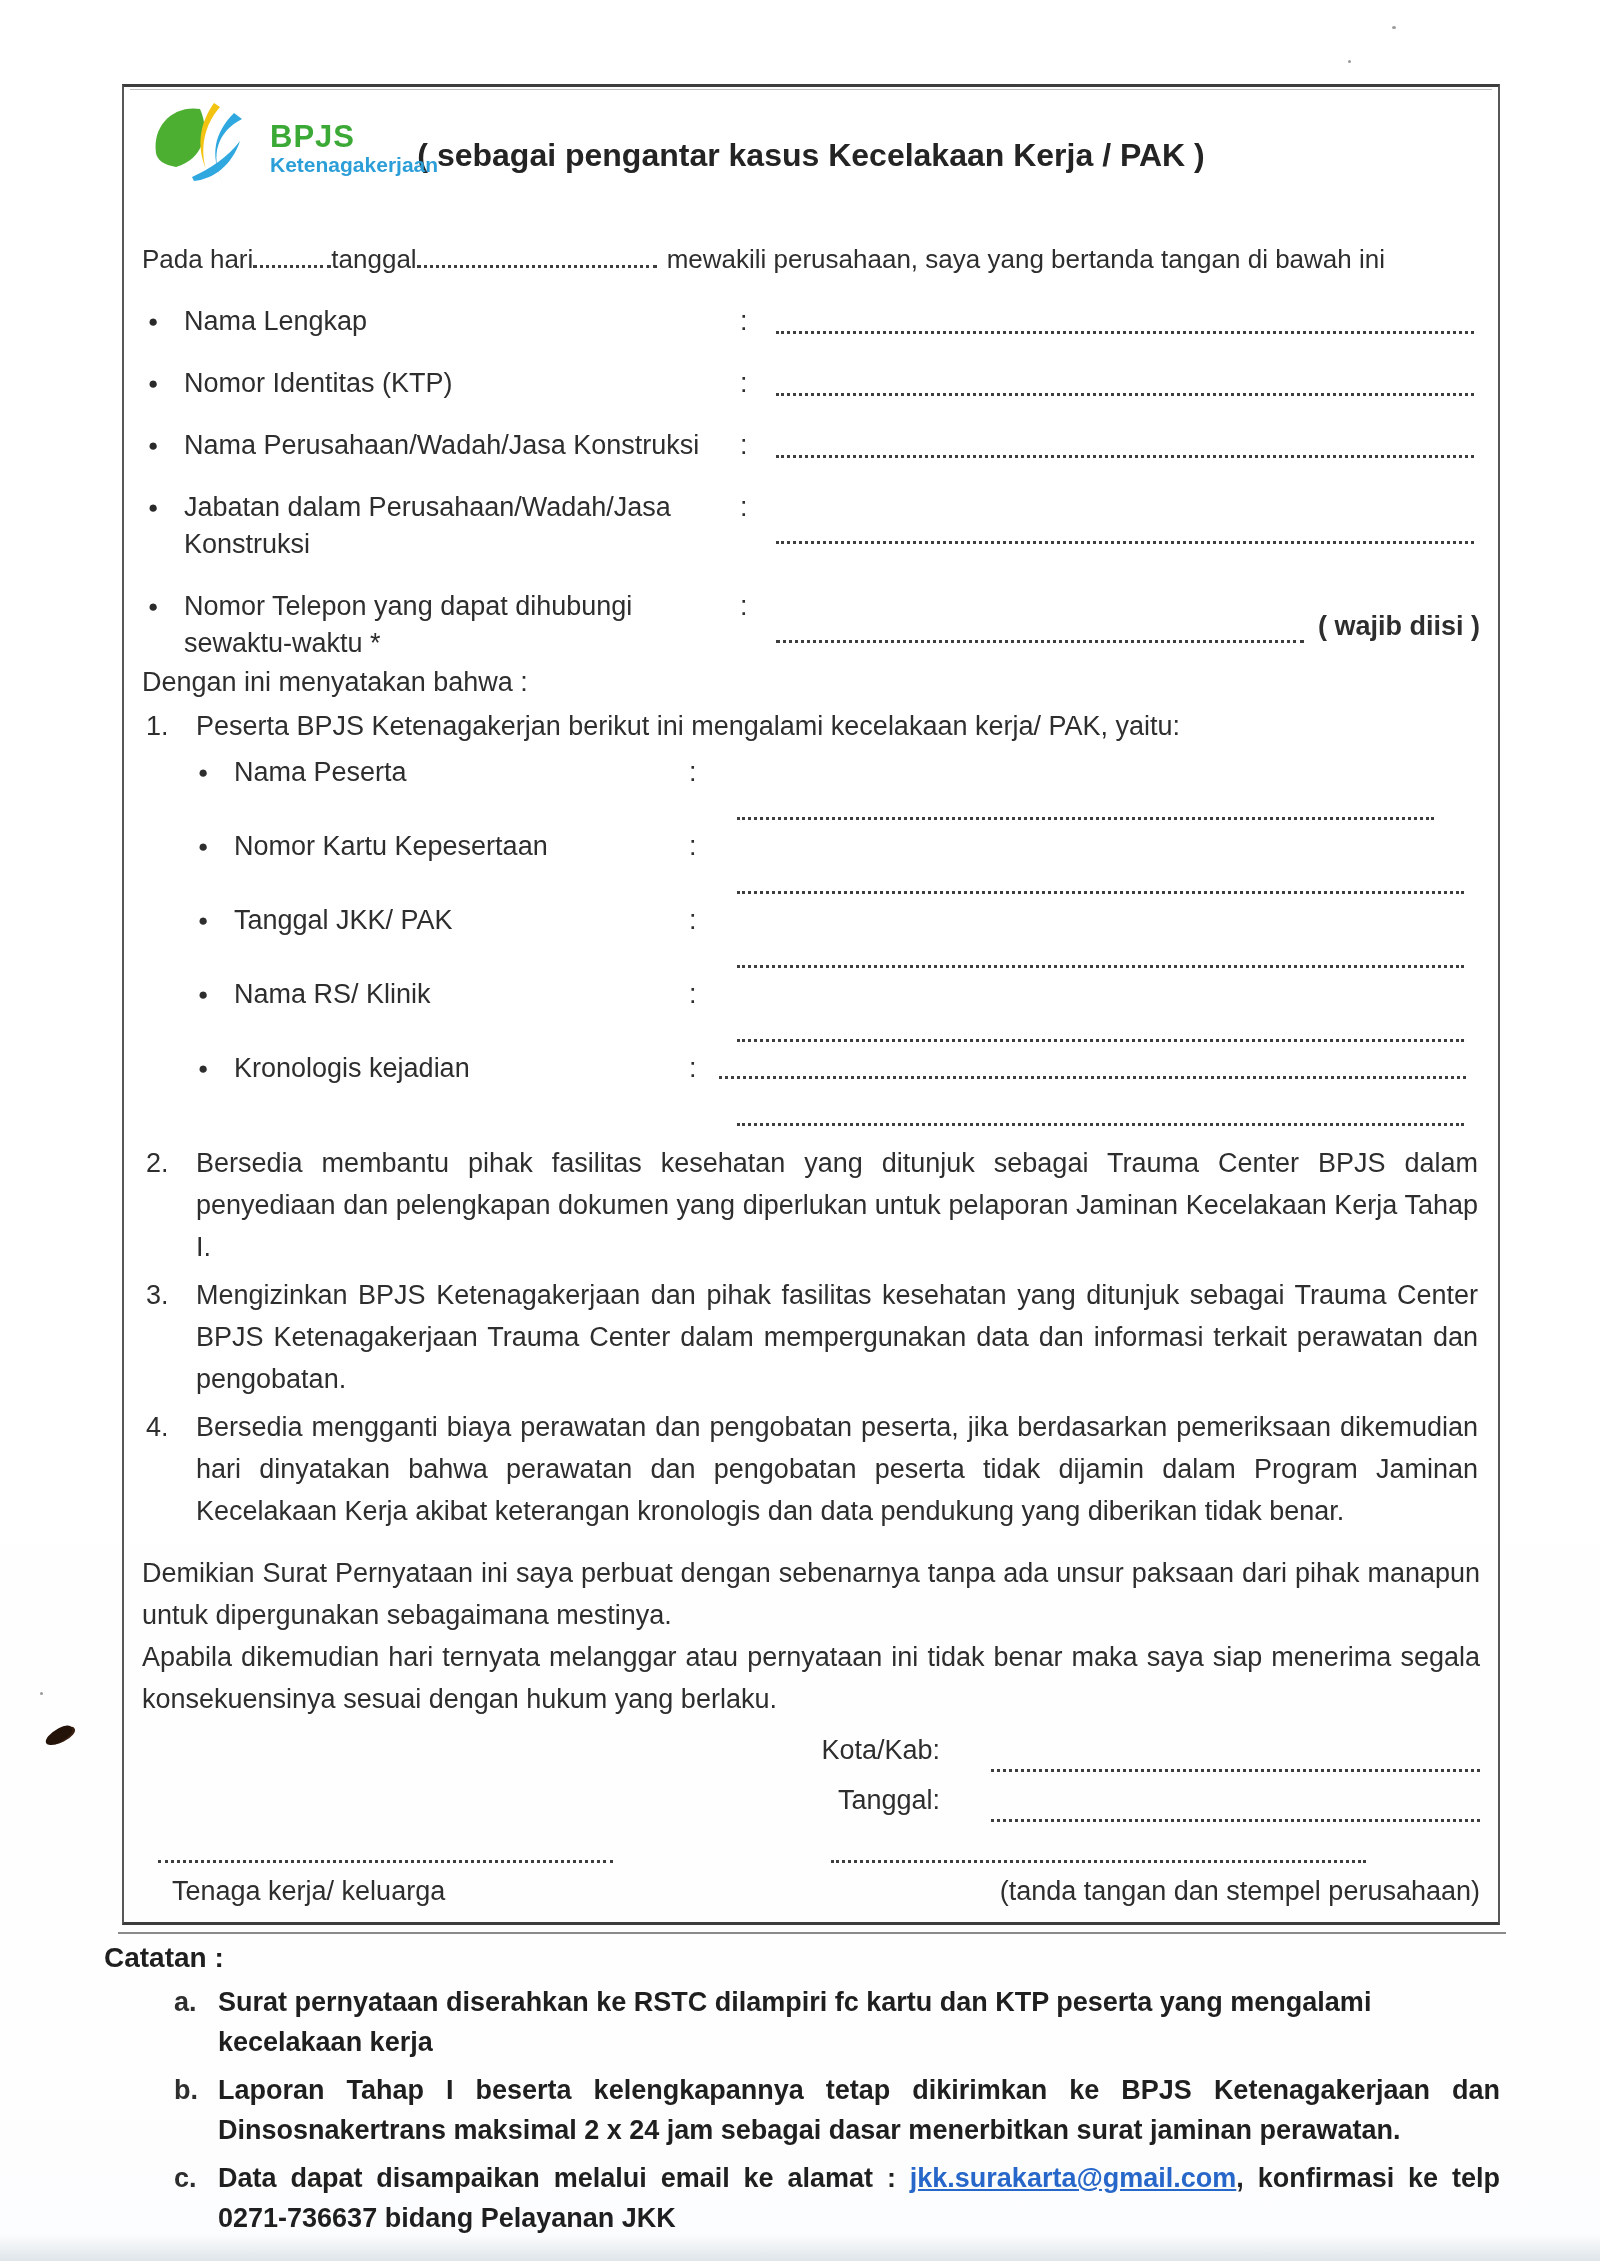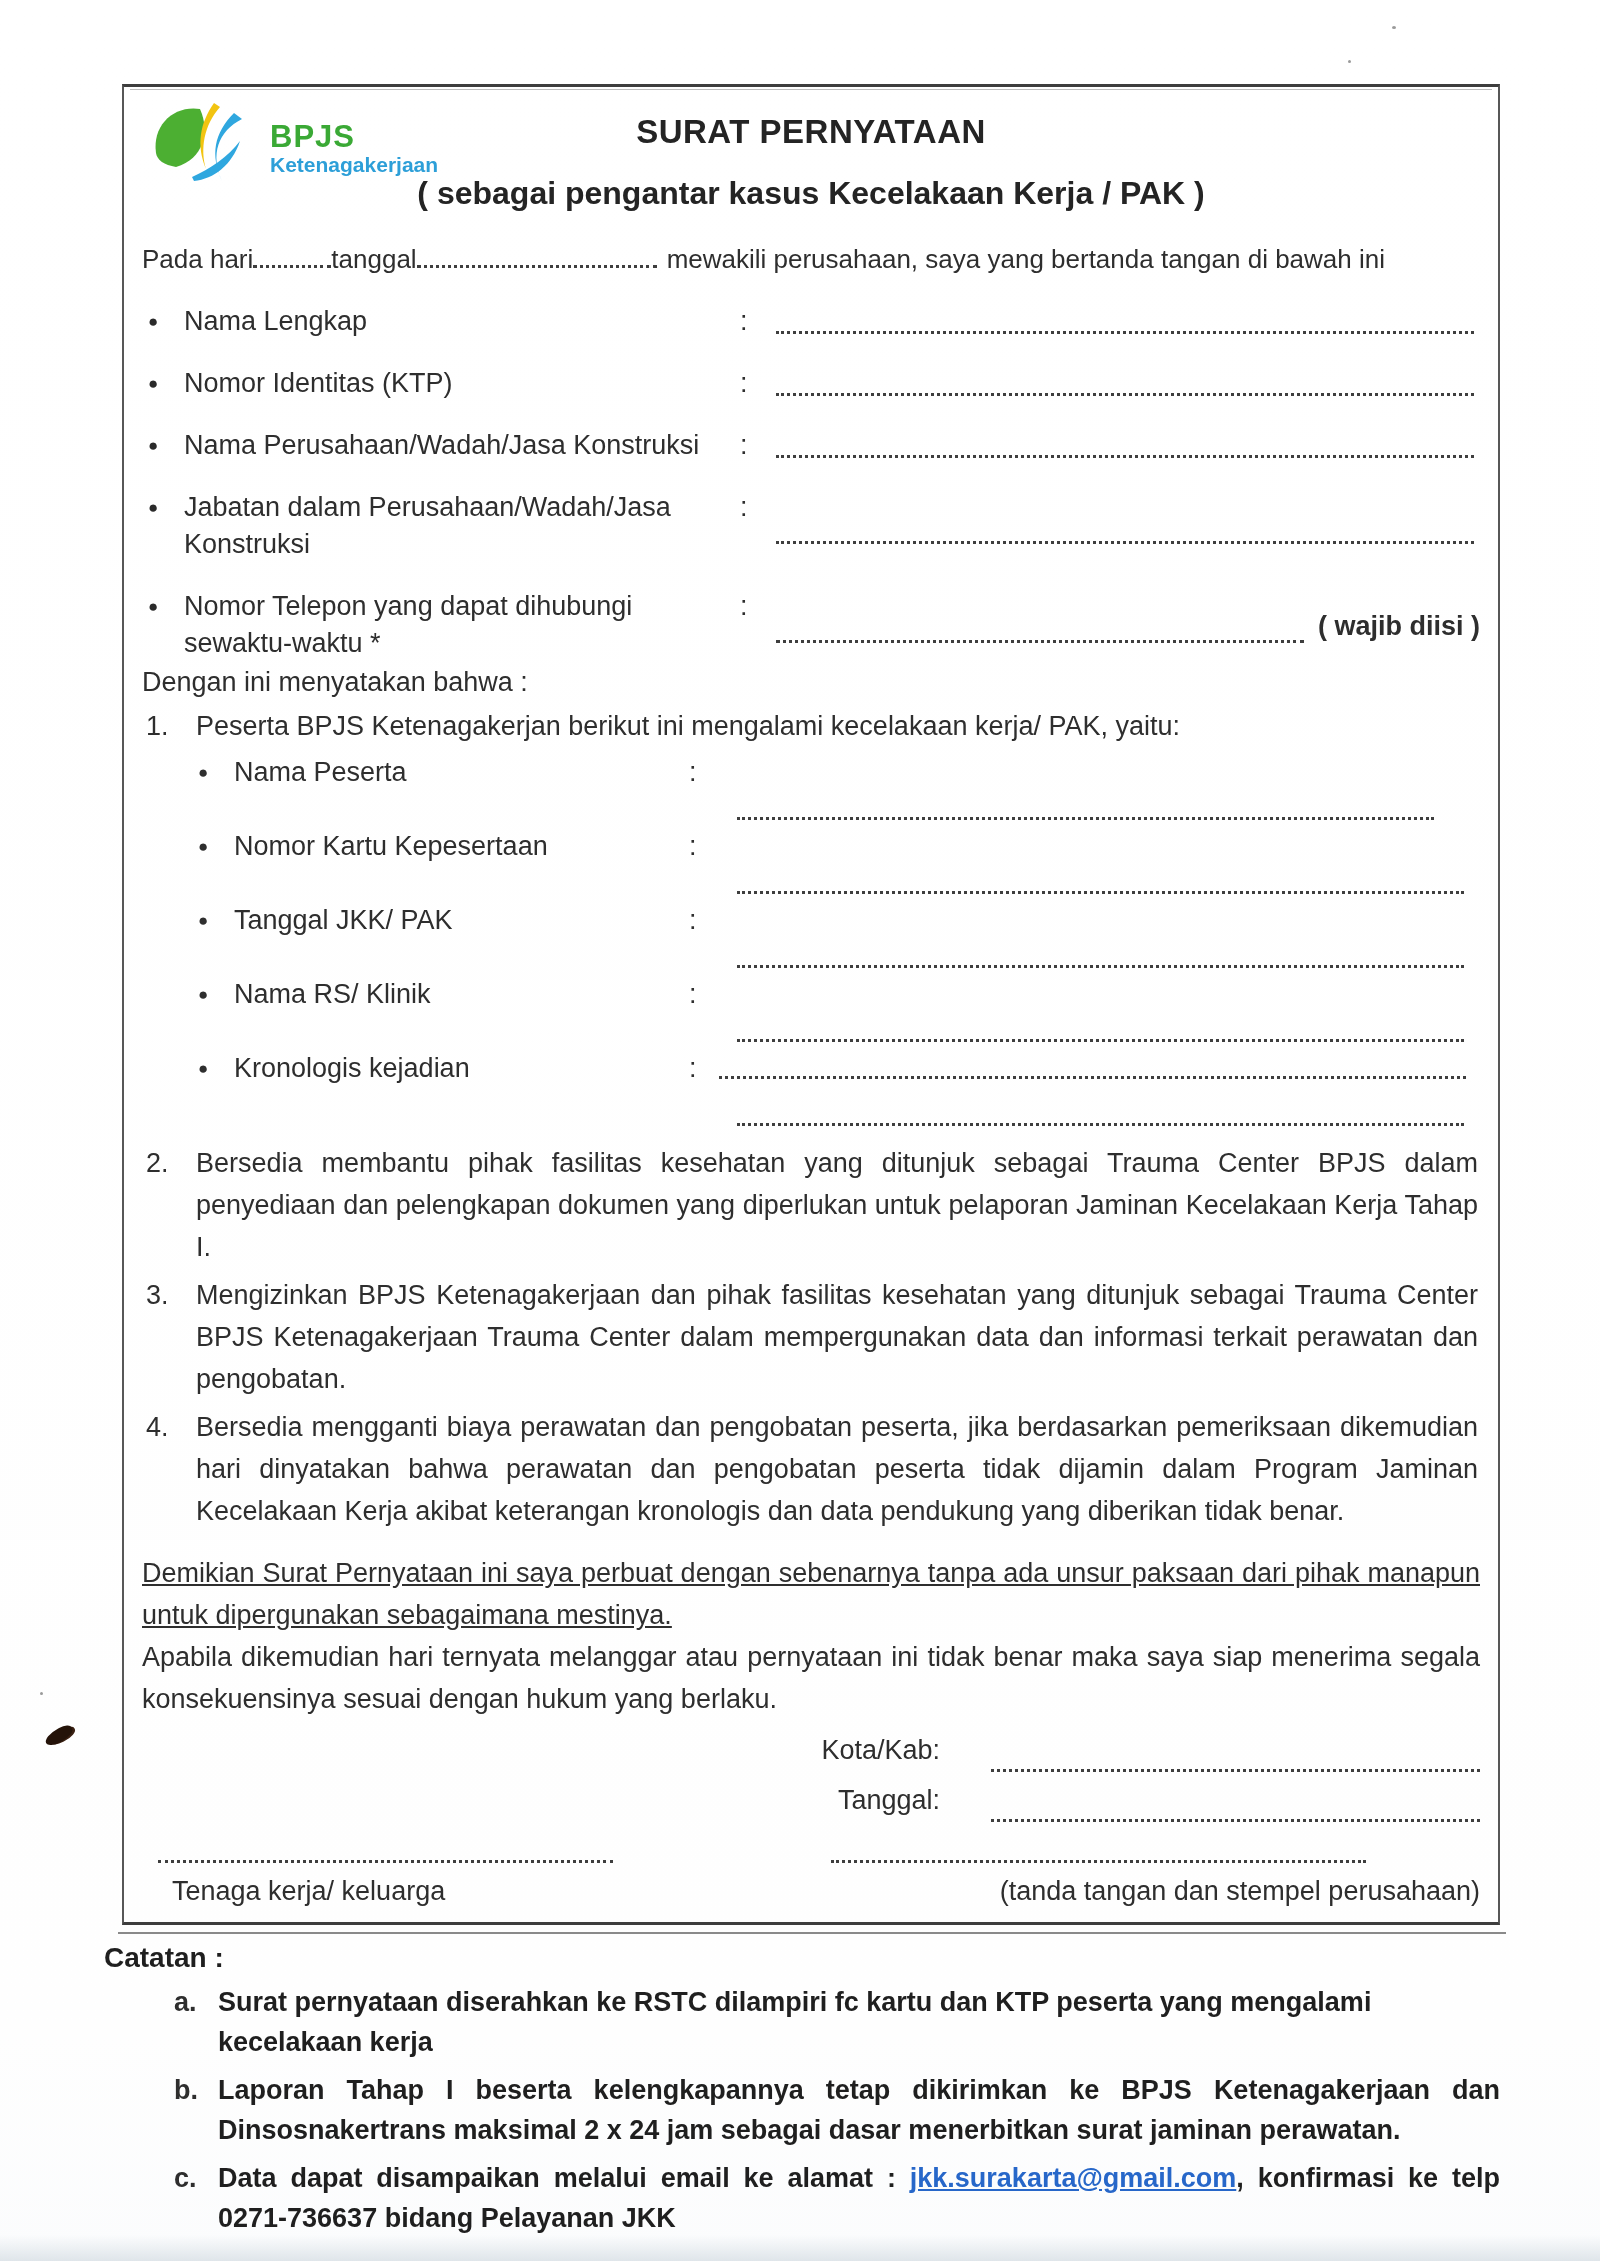--- a/index.html
+++ b/index.html
@@ -135,7 +135,6 @@
         </span>
       </div>
       <div class="titles">
-        <div class="title">SURAT PERNYATAAN</div>
         <div class="subtitle">( sebagai pengantar kasus Kecelakaan Kerja / PAK )</div>
       </div>
     </div>

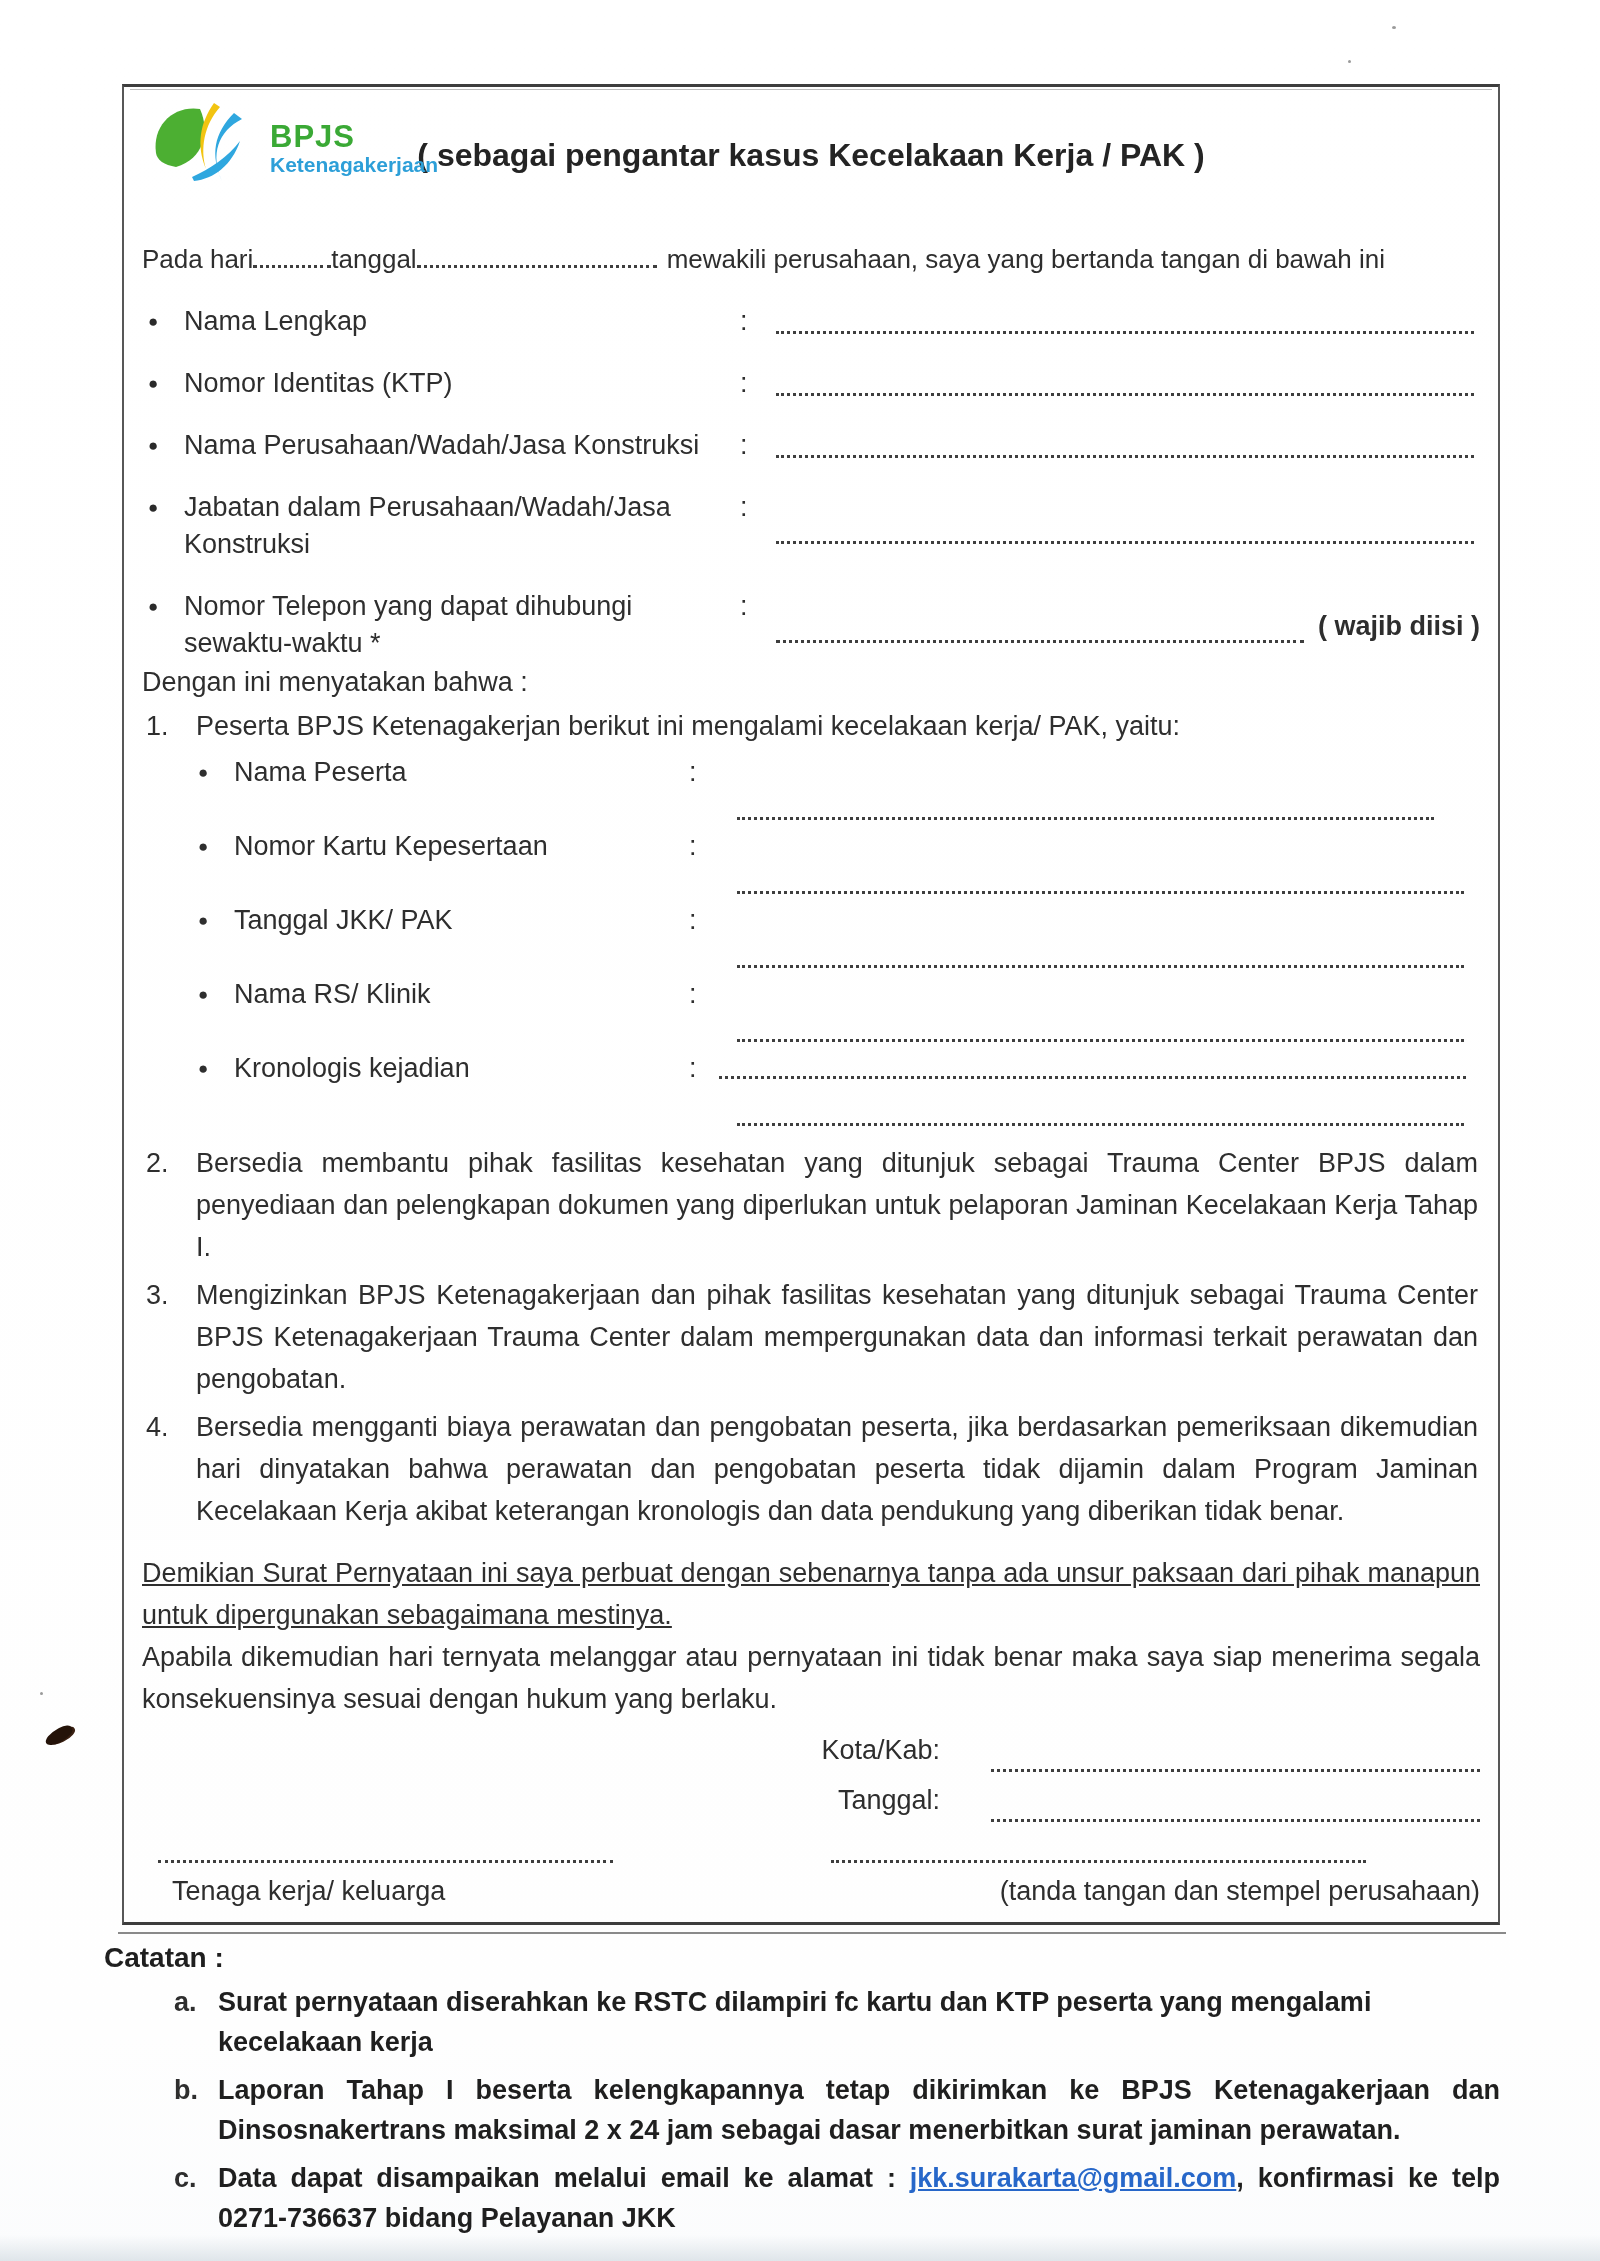--- a/index.html
+++ b/index.html
@@ -241,7 +241,7 @@
       <div class="ntext">Bersedia mengganti biaya perawatan dan pengobatan peserta, jika berdasarkan pemeriksaan dikemudian hari dinyatakan bahwa perawatan dan pengobatan peserta tidak dijamin dalam Program Jaminan Kecelakaan Kerja akibat keterangan kronologis dan data pendukung yang diberikan tidak benar.</div>
     </div>
 
-    <div class="para just" style="margin-top:20px;text-decoration:underline;">Demikian Surat Pernyataan ini saya perbuat dengan sebenarnya tanpa ada unsur paksaan dari pihak manapun untuk dipergunakan sebagaimana mestinya.</div>
+    <div class="para just" style="margin-top:20px;">Demikian Surat Pernyataan ini saya perbuat dengan sebenarnya tanpa ada unsur paksaan dari pihak manapun untuk dipergunakan sebagaimana mestinya.</div>
     <div class="para just" style="margin-top:0;">Apabila dikemudian hari ternyata melanggar atau pernyataan ini tidak benar maka saya siap menerima segala konsekuensinya sesuai dengan hukum yang berlaku.</div>
 
     <div class="pdblock">

